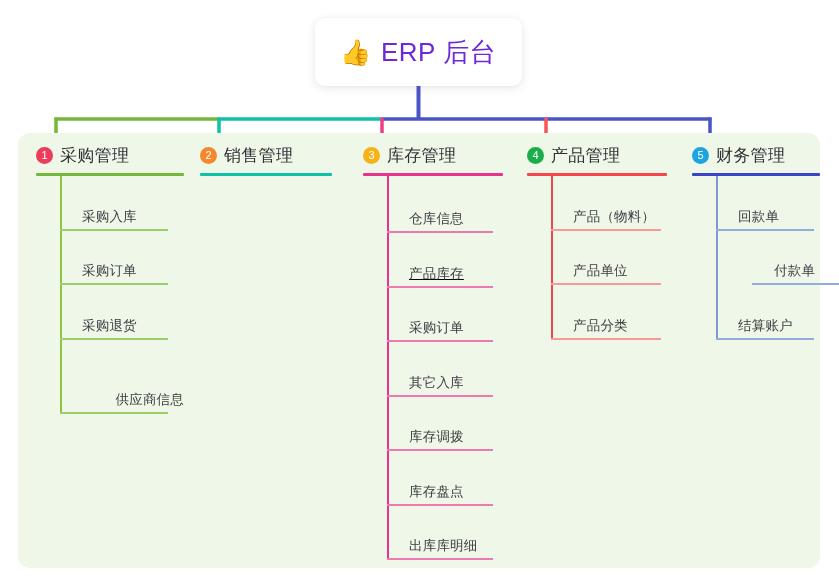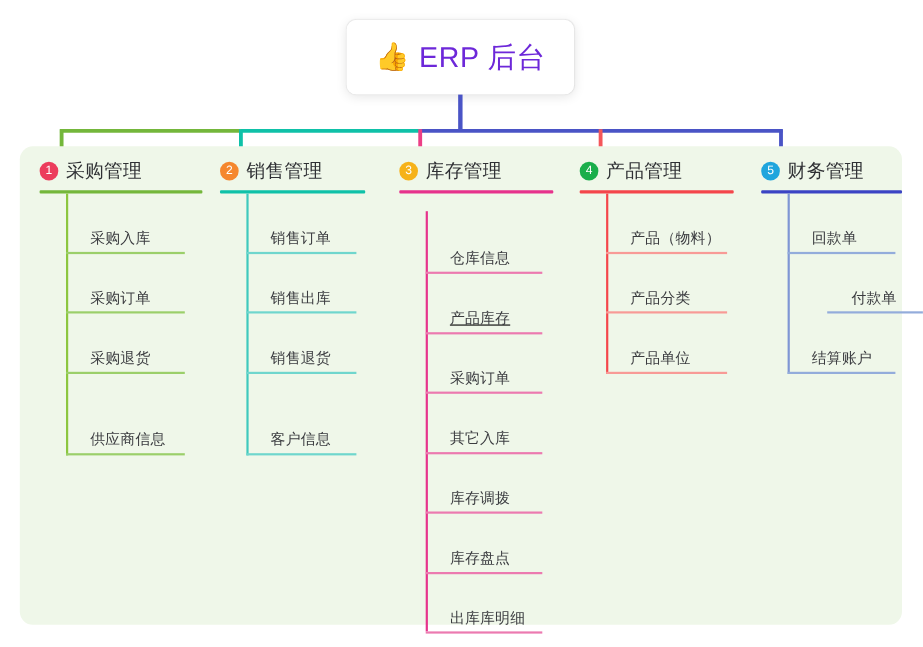--- a/index.html
+++ b/index.html
@@ -196,25 +196,6 @@
           <span class="col-title">销售管理</span>
         </div>
         <div class="col-rule" style="width: 132px; background: rgb(15, 193, 168);"></div>
-        <div class="items">
-          <div class="stem" style="background: rgb(63, 201, 189); height: 238px;"></div>
-          <div class="item" style="height: 54.5px;">
-            <span class="item-label">销售订单</span>
-            <div class="item-rule" style="width: 100px; background: rgb(111, 214, 205);"></div>
-          </div>
-          <div class="item" style="height: 54.5px;">
-            <span class="item-label">销售出库</span>
-            <div class="item-rule" style="width: 100px; background: rgb(111, 214, 205);"></div>
-          </div>
-          <div class="item" style="height: 54.5px;">
-            <span class="item-label">销售退货</span>
-            <div class="item-rule" style="width: 100px; background: rgb(111, 214, 205);"></div>
-          </div>
-          <div class="item" style="height: 74.5px;">
-            <span class="item-label">客户信息</span>
-            <div class="item-rule" style="width: 100px; background: rgb(111, 214, 205);"></div>
-          </div>
-        </div>
       </div>
       <div class="column" style="left: 363px; top: 140px;">
         <div class="col-header" style="padding-left: 0px;">

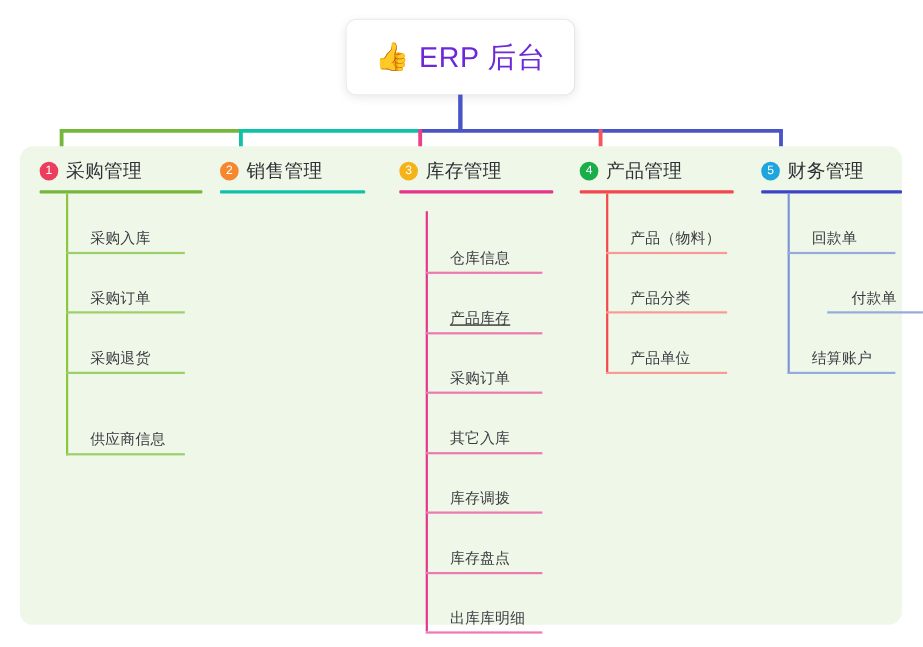--- a/index.html
+++ b/index.html
@@ -205,7 +205,7 @@
         <div class="col-rule" style="width: 140px; background: rgb(230, 51, 140);"></div>
         <div class="items">
           <div class="stem" style="background: rgb(230, 51, 140); height: 381.5px;"></div>
-          <div class="item" style="height: 57px; margin-top: 16px;">
+          <div class="item" style="height: 57px;">
             <span class="item-label">仓库信息</span>
             <div class="item-rule" style="width: 106px; background: rgb(236, 122, 176);"></div>
           </div>

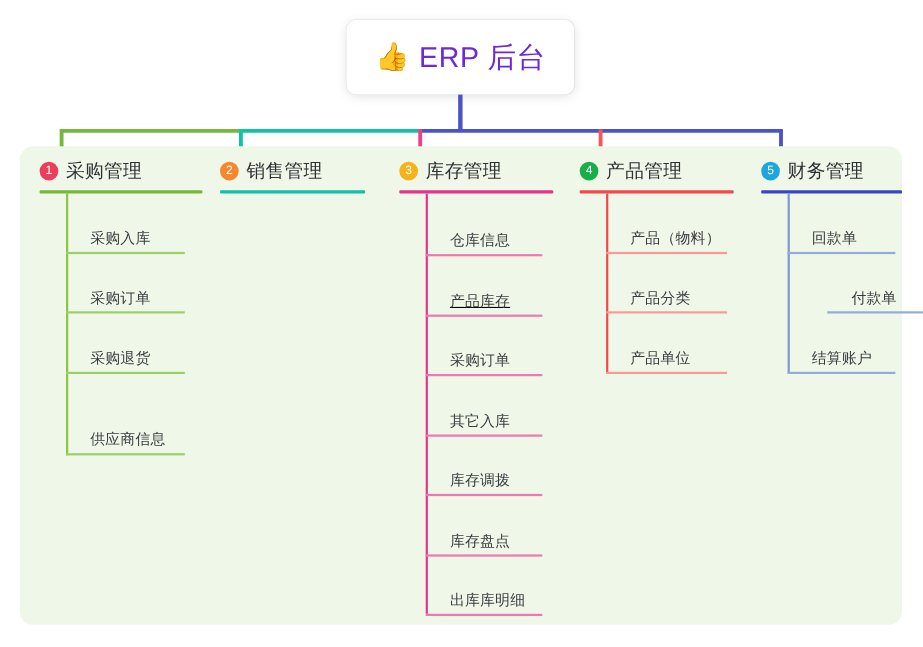--- a/index.html
+++ b/index.html
@@ -248,11 +248,11 @@
             <div class="item-rule" style="width: 110px; background: rgb(248, 154, 150);"></div>
           </div>
           <div class="item" style="height: 54.5px;">
+            <span class="item-label">产品单位</span>
+            <div class="item-rule" style="width: 110px; background: rgb(248, 154, 150);"></div>
+          </div>
+          <div class="item" style="height: 54.5px;">
             <span class="item-label">产品分类</span>
-            <div class="item-rule" style="width: 110px; background: rgb(248, 154, 150);"></div>
-          </div>
-          <div class="item" style="height: 54.5px;">
-            <span class="item-label">产品单位</span>
             <div class="item-rule" style="width: 110px; background: rgb(248, 154, 150);"></div>
           </div>
         </div>

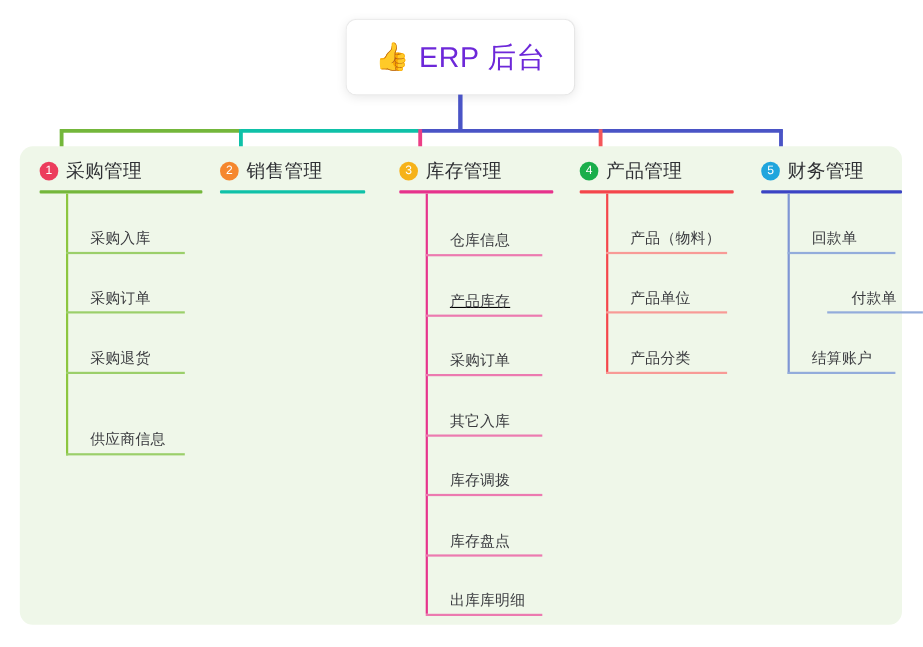--- a/index.html
+++ b/index.html
@@ -184,7 +184,7 @@
             <span class="item-label">采购退货</span>
             <div class="item-rule" style="width: 108px; background: rgb(155, 207, 106);"></div>
           </div>
-          <div class="item" style="height: 74.5px;">
+          <div class="item" style="height: 74.5px; justify-content: flex-end;">
             <span class="item-label">供应商信息</span>
             <div class="item-rule" style="width: 108px; background: rgb(155, 207, 106);"></div>
           </div>

